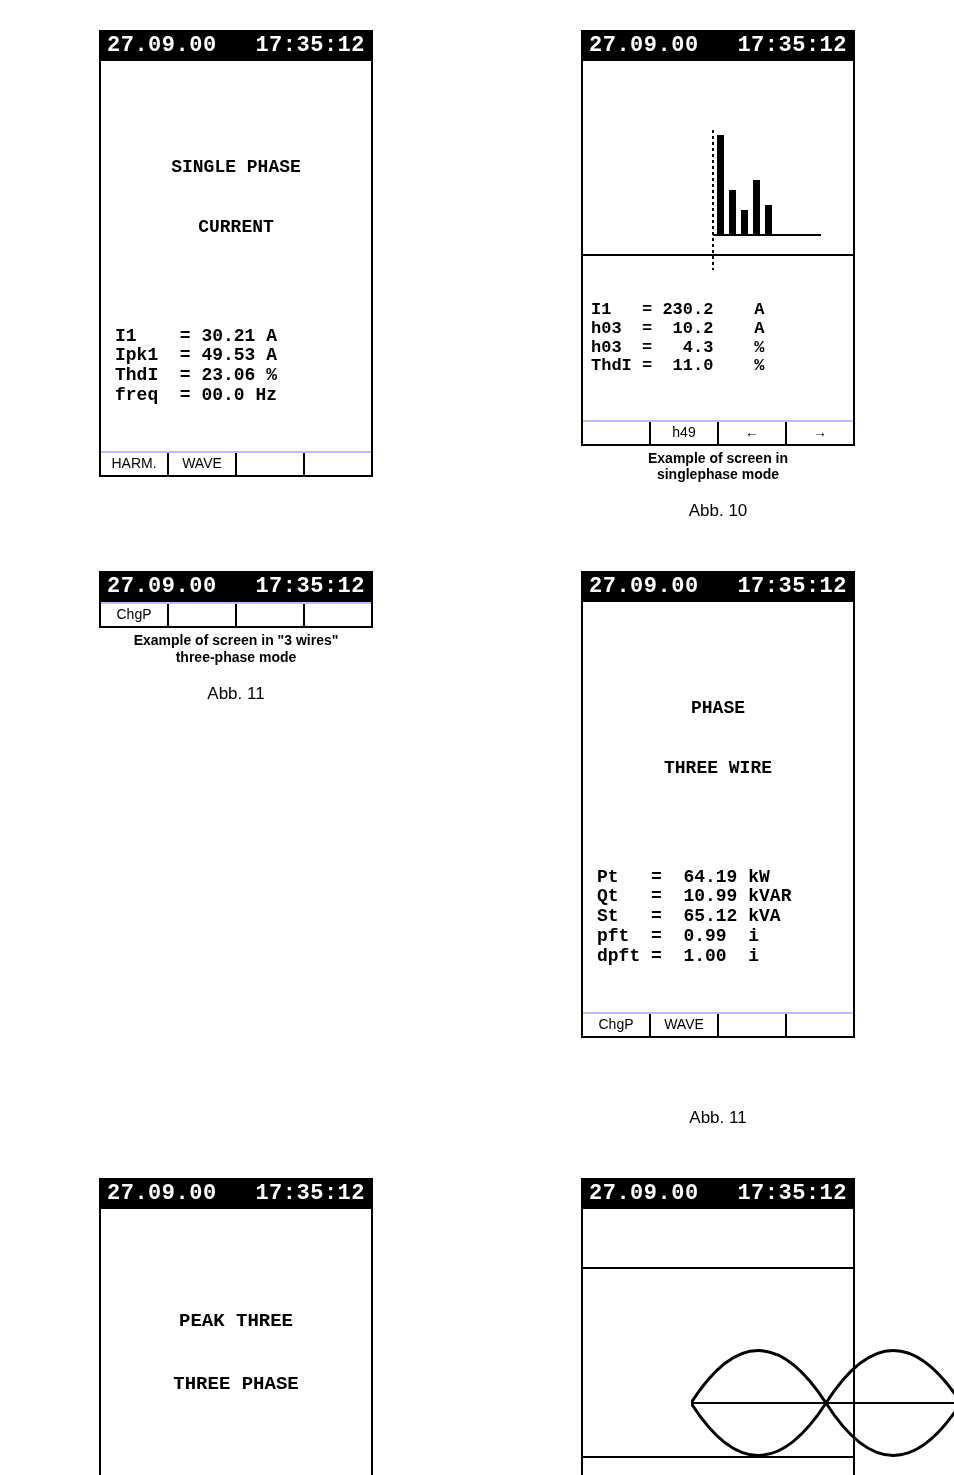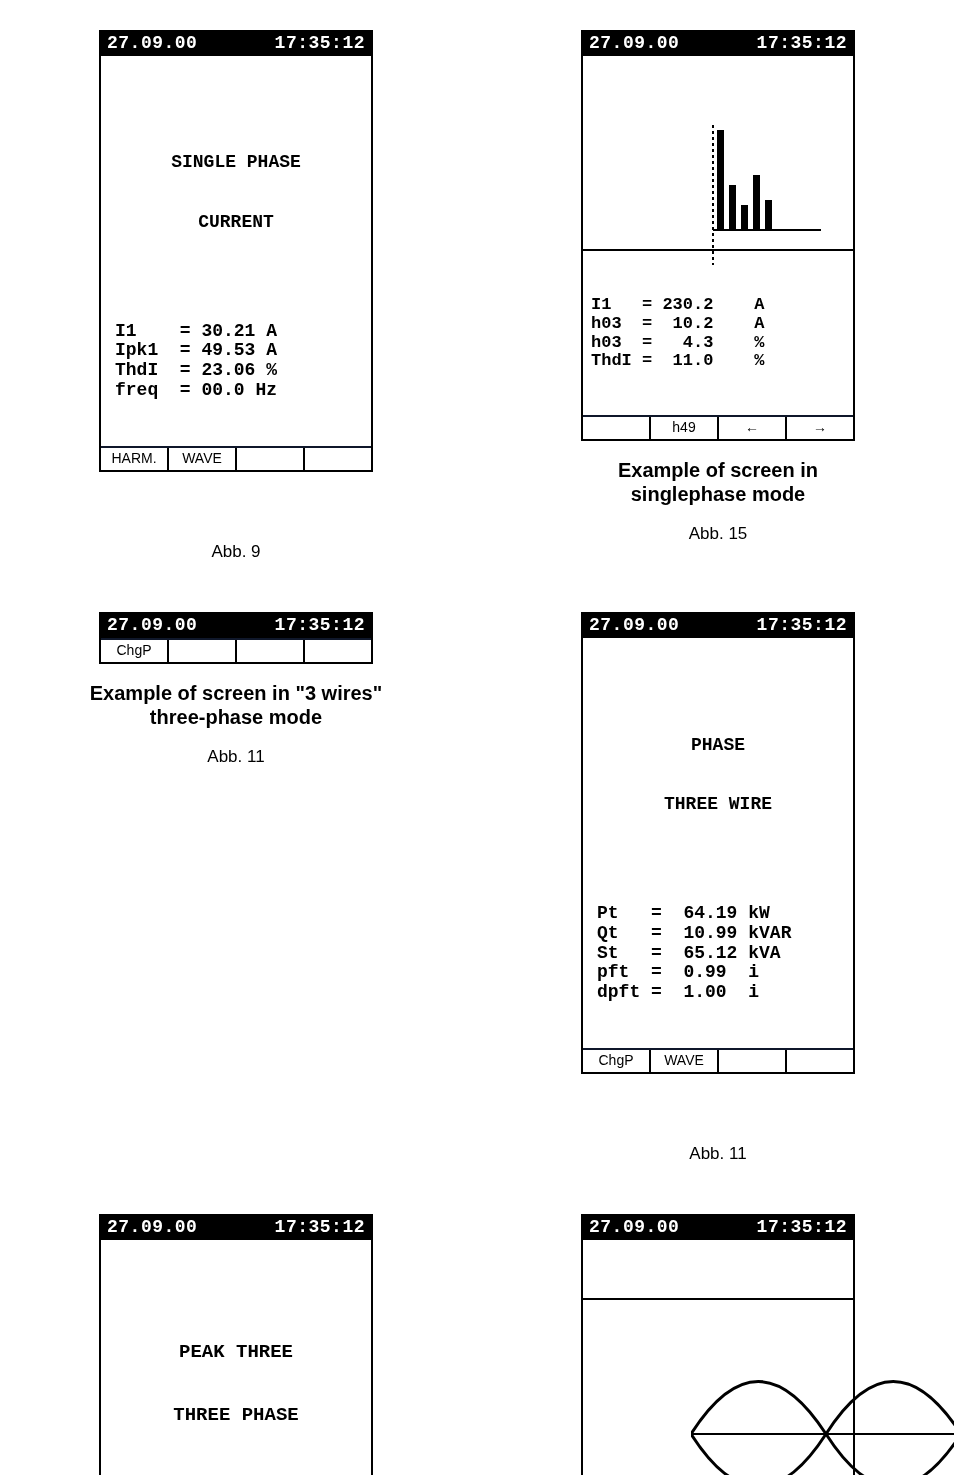--- a/index.html
+++ b/index.html
@@ -29,7 +29,7 @@
     color: #fff;
     font-family: "Courier New", monospace;
     font-weight: bold;
-    font-size: 18px;
+    font-size: 22px;
     padding: 1px 6px 3px 6px;
     display: flex;
     justify-content: space-between;

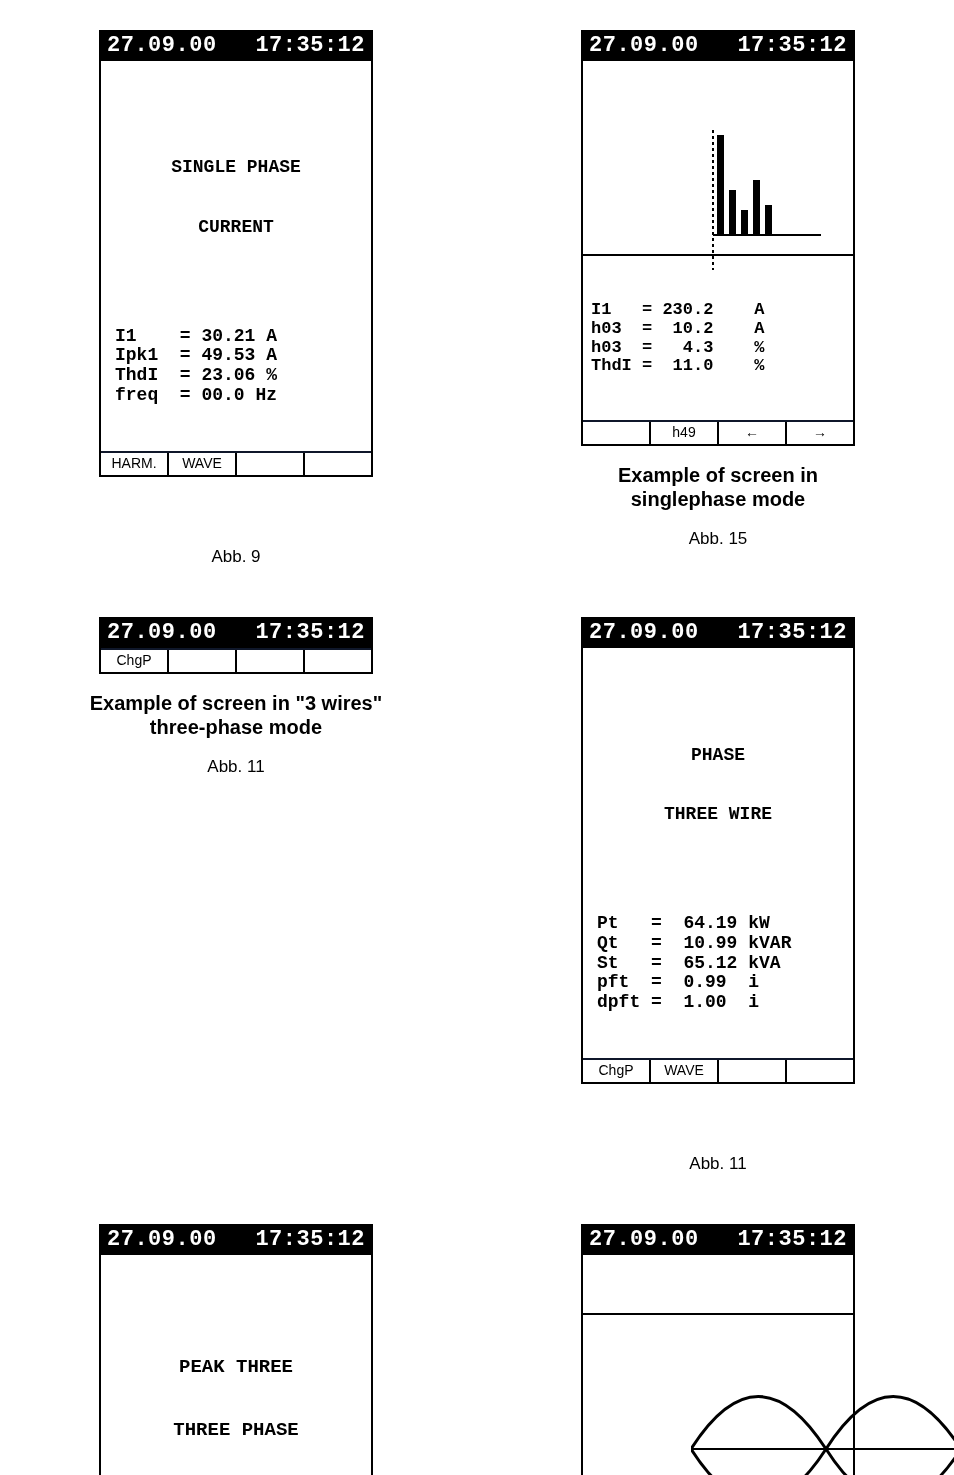--- a/index.html
+++ b/index.html
@@ -64,7 +64,7 @@
   }
   .softkeys {
     display: flex;
-    border-top: 2px solid #0f172a;
+    border-top: 2px solid #c4b5fd;
   }
   .softkeys .sk {
     flex: 1;

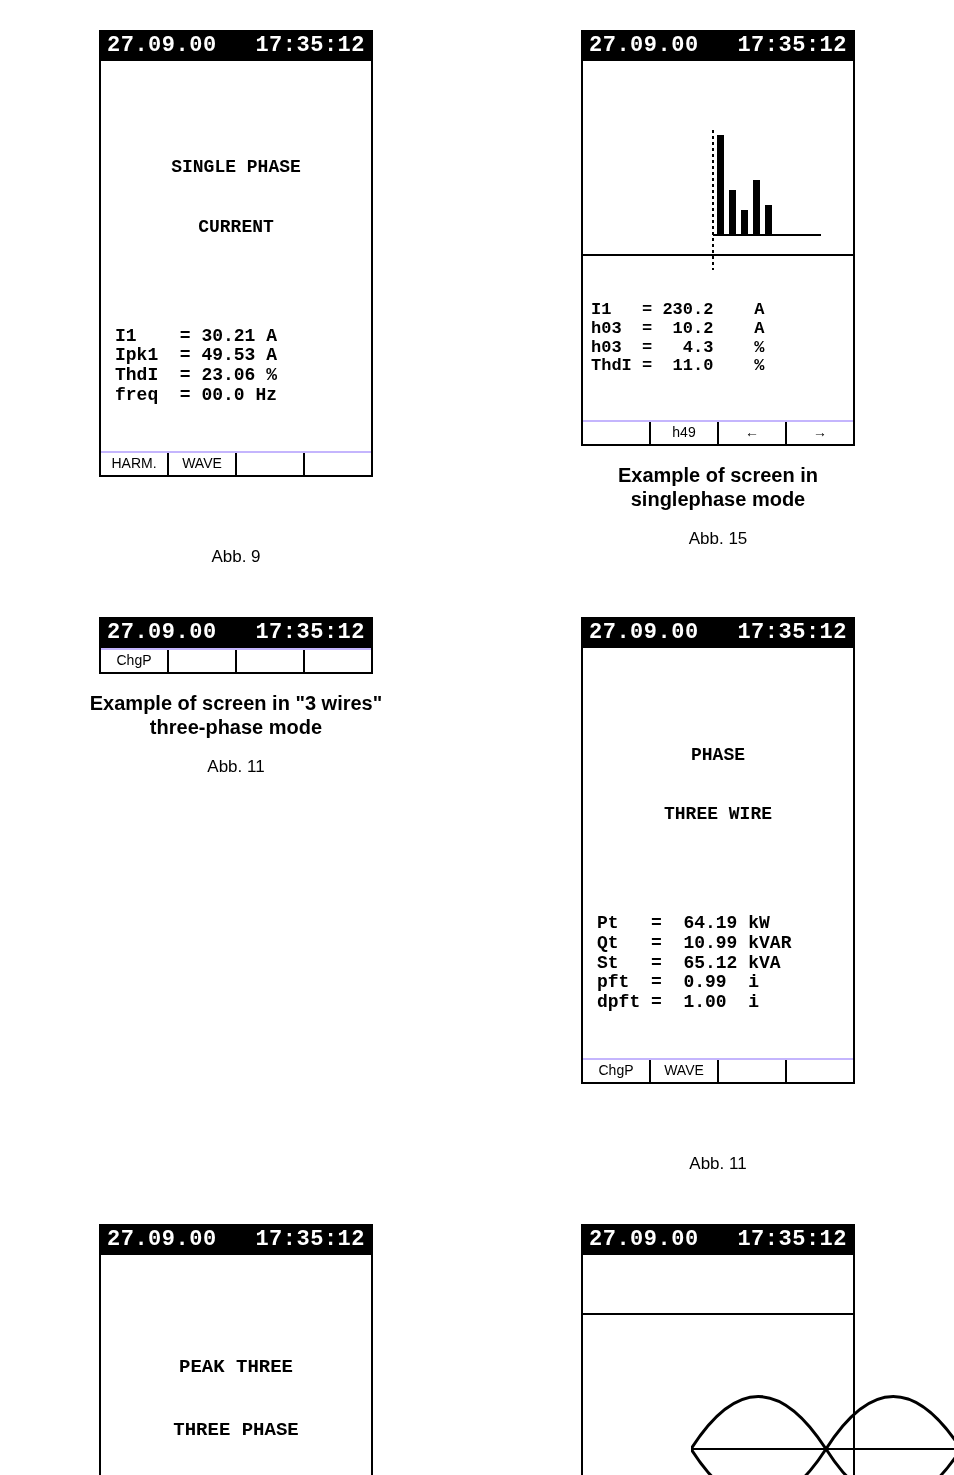--- a/index.html
+++ b/index.html
@@ -78,10 +78,10 @@
   .softkeys .sk:last-child { border-right: none; }
   .caption-lead {
     font-family: Arial, sans-serif;
-    font-size: 20px;
-    font-weight: bold;
-    text-align: center;
-    margin-top: 17px;
+    font-size: 14px;
+    font-weight: bold;
+    text-align: center;
+    margin-top: 4px;
     line-height: 1.2;
   }
   .fig-label {

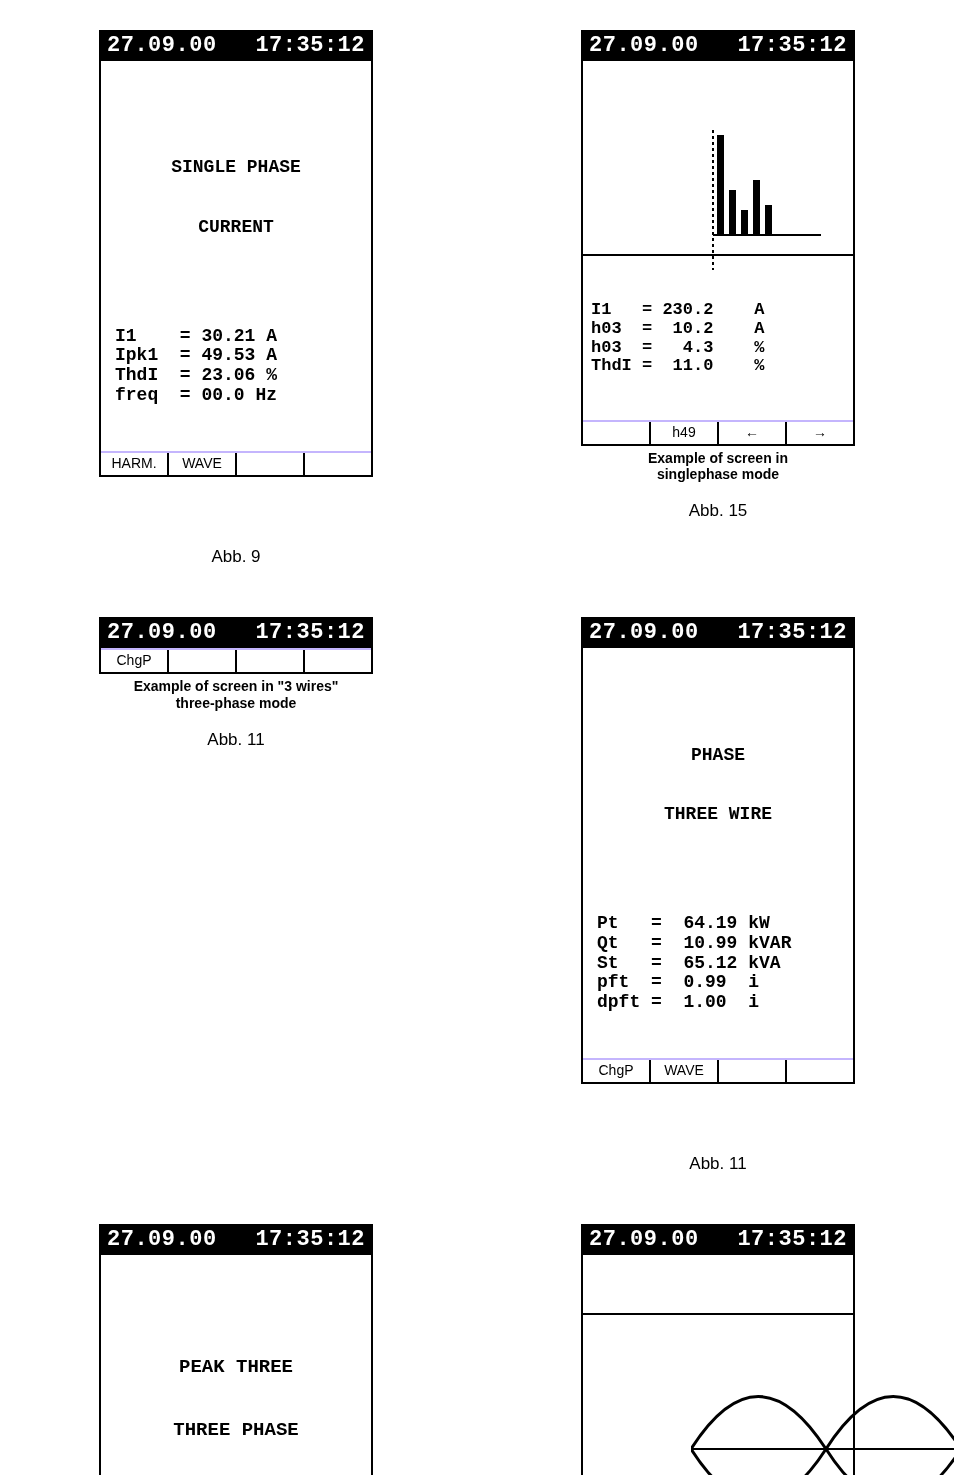--- a/index.html
+++ b/index.html
@@ -164,7 +164,7 @@
       <span>Example of screen in</span><br>
       <span>singlephase mode</span>
     </div>
-    <div class="fig-label">Abb. 15</div>
+    <div class="fig-label">Abb. 10</div>
   </div>
 
   <div class="cell">

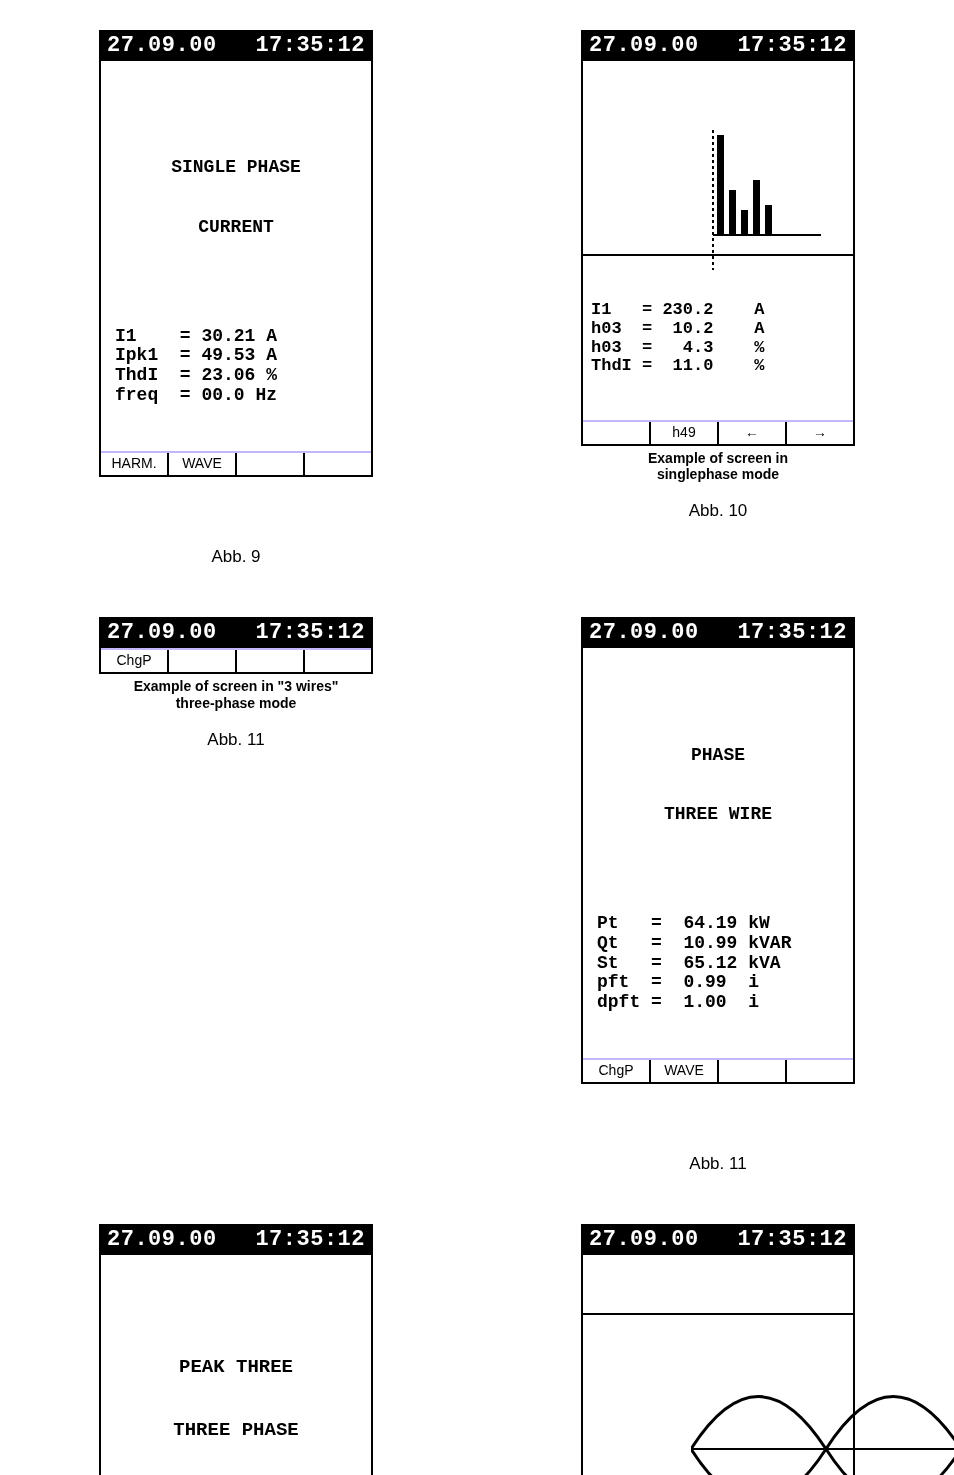--- a/index.html
+++ b/index.html
@@ -127,7 +127,6 @@
         <div class="sk"></div>
       </div>
     </div>
-    <div class="fig-label" style="margin-top:70px">Abb. 9</div>
   </div>
 
   <div class="cell">

